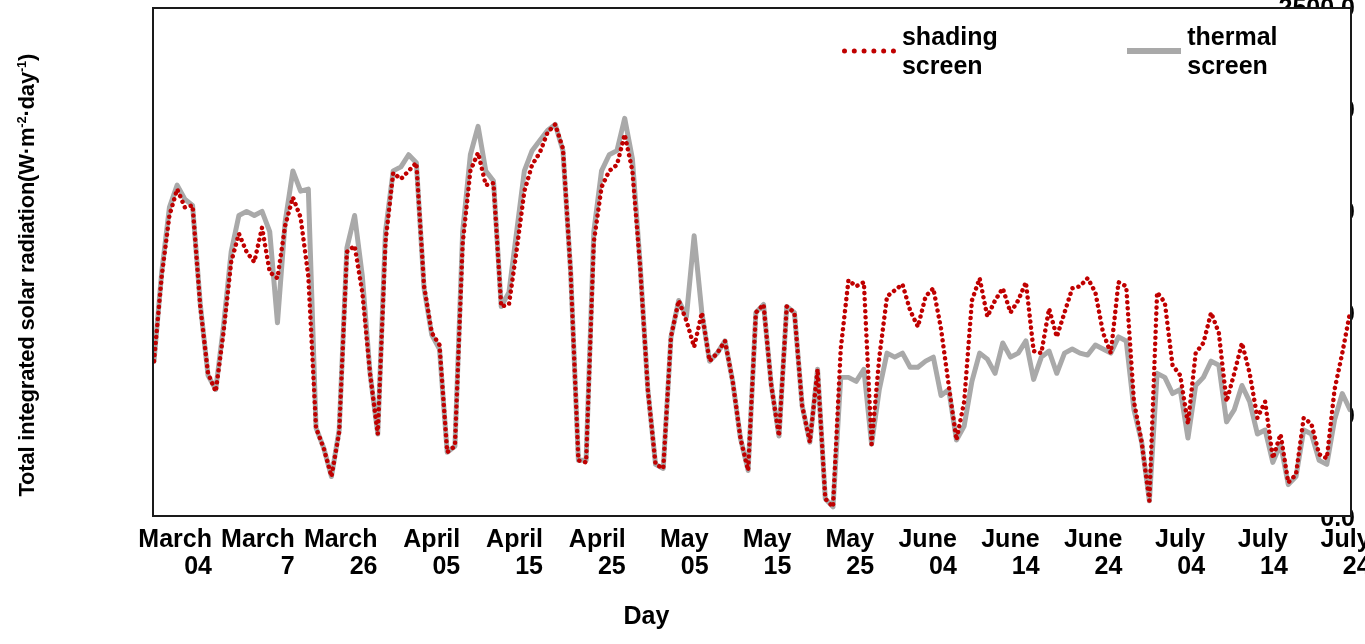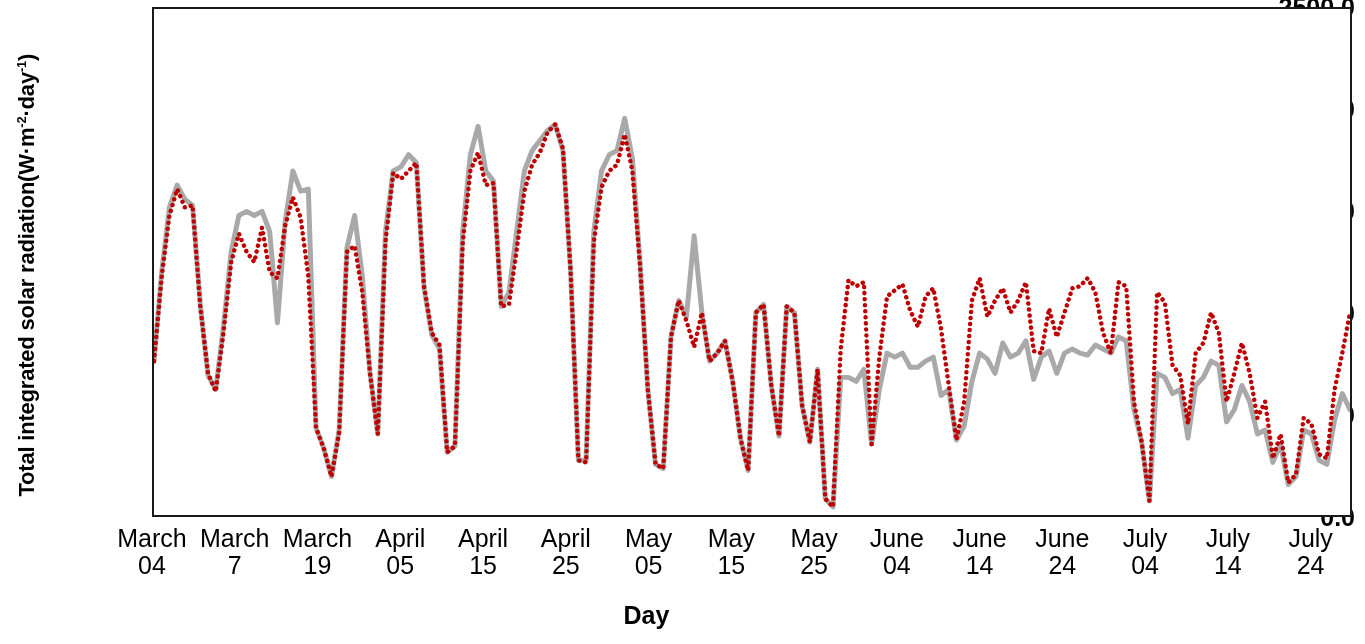--- a/index.html
+++ b/index.html
@@ -149,6 +149,16 @@
     </svg>
   </div>
 
+  <div id="legend">
+    <div class="legend-entry">
+      <span class="legend-swatch dotted"></span>
+      <span>shading screen</span>
+    </div>
+    <div class="legend-entry">
+      <span class="legend-swatch solid"></span>
+      <span>thermal screen</span>
+    </div>
+  </div>
 
   <div id="x-ticks">
       <div class="x-tick" style="left: 152px; top: 525px;">

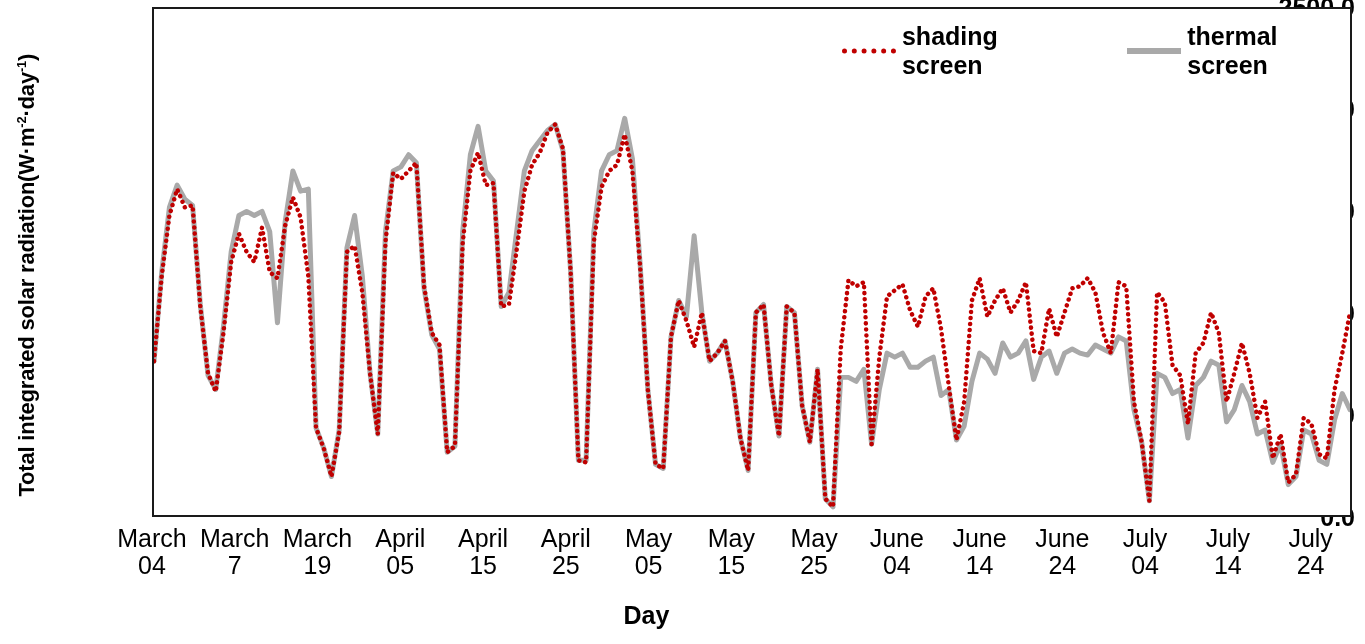--- a/index.html
+++ b/index.html
@@ -103,9 +103,9 @@
   .x-tick {
     position: absolute;
     width: 120px;
-    text-align: center;
-    font-size: 25px;
-    font-weight: normal;
+    text-align: right;
+    font-size: 25px;
+    font-weight: bold;
     color: #000000;
     line-height: 1.06;
     transform: translateX(-50%);

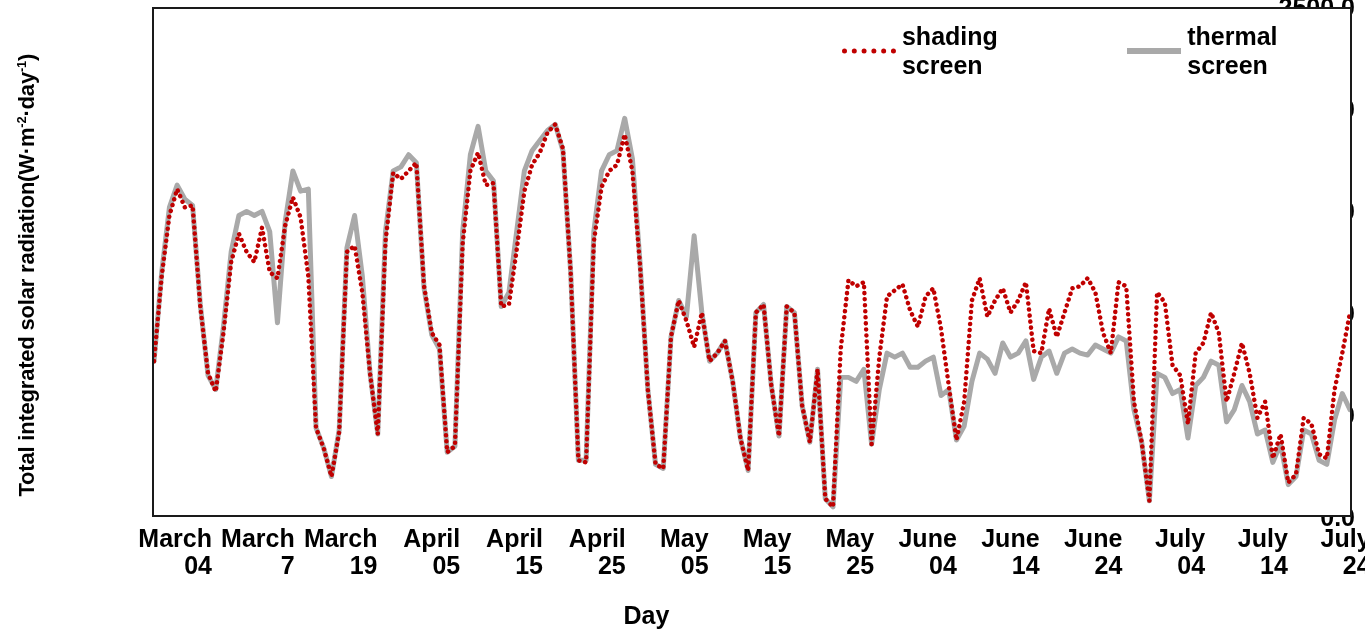--- a/index.html
+++ b/index.html
@@ -171,7 +171,7 @@
       </div>
       <div class="x-tick" style="left: 317.517px; top: 525px;">
         <span class="x-month">March</span>
-        <span class="x-day">19</span>
+        <span class="x-day">26</span>
       </div>
       <div class="x-tick" style="left: 400.276px; top: 525px;">
         <span class="x-month">April</span>

